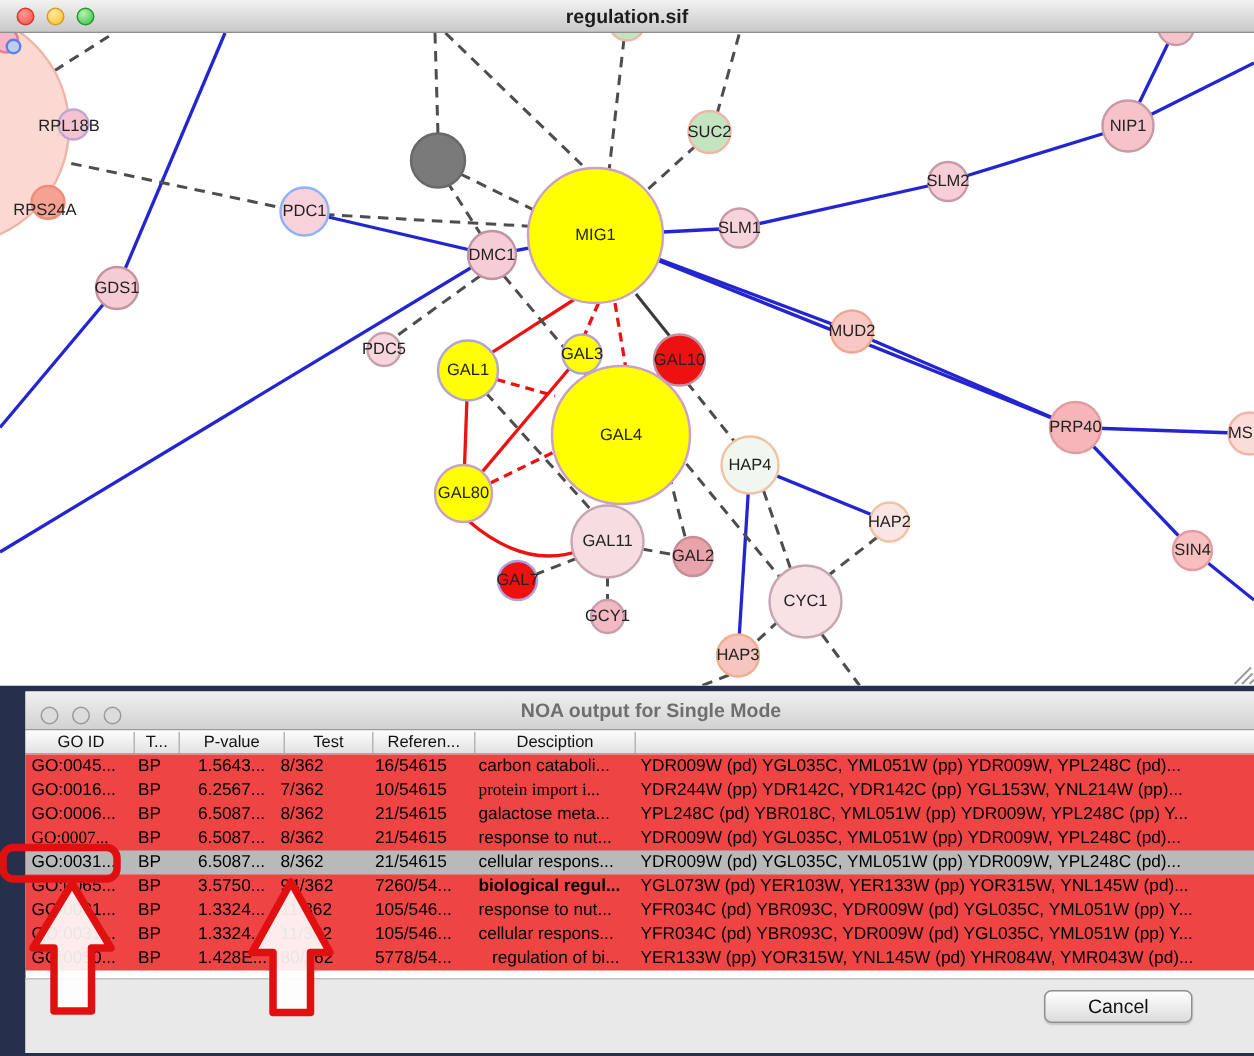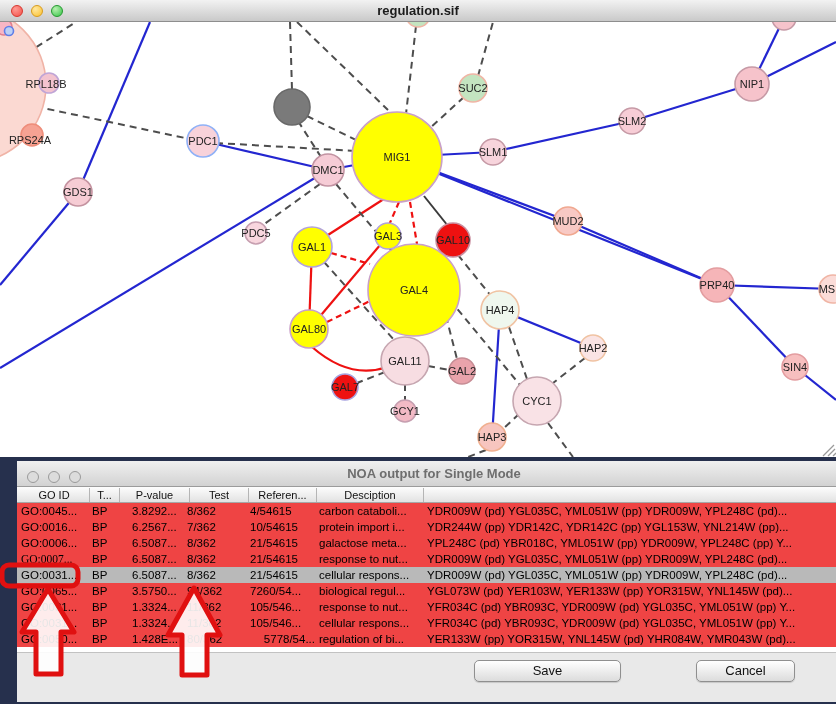--- a/index.html
+++ b/index.html
@@ -217,7 +217,7 @@
         <div class="trow">
           <div class="tcell" style="left: 4px; width: 67px;">GO:0045...</div>
           <div class="tcell" style="left: 75px; width: 26px;">BP</div>
-          <div class="tcell" style="left: 115px; width: 56px;">3.8292...</div>
+          <div class="tcell" style="left: 115px; width: 56px;">1.5643...</div>
           <div class="tcell" style="left: 170px; width: 60px;">8/362</div>
           <div class="tcell" style="left: 233px; width: 65px;">4/54615</div>
           <div class="tcell" style="left: 302px; width: 103px;">carbon cataboli...</div>

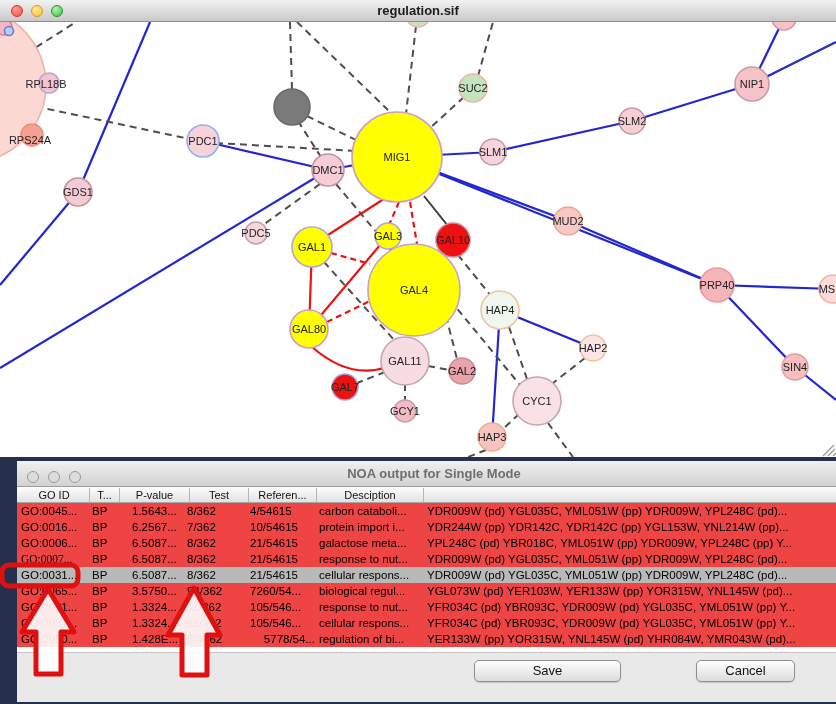--- a/index.html
+++ b/index.html
@@ -219,7 +219,7 @@
           <div class="tcell" style="left: 75px; width: 26px;">BP</div>
           <div class="tcell" style="left: 115px; width: 56px;">1.5643...</div>
           <div class="tcell" style="left: 170px; width: 60px;">8/362</div>
-          <div class="tcell" style="left: 233px; width: 65px;">4/54615</div>
+          <div class="tcell" style="left: 233px; width: 65px;">16/54615</div>
           <div class="tcell" style="left: 302px; width: 103px;">carbon cataboli...</div>
           <div class="tcell" style="left: 410px; width: 415px;">YDR009W (pd) YGL035C, YML051W (pp) YDR009W, YPL248C (pd)...</div>
         </div>

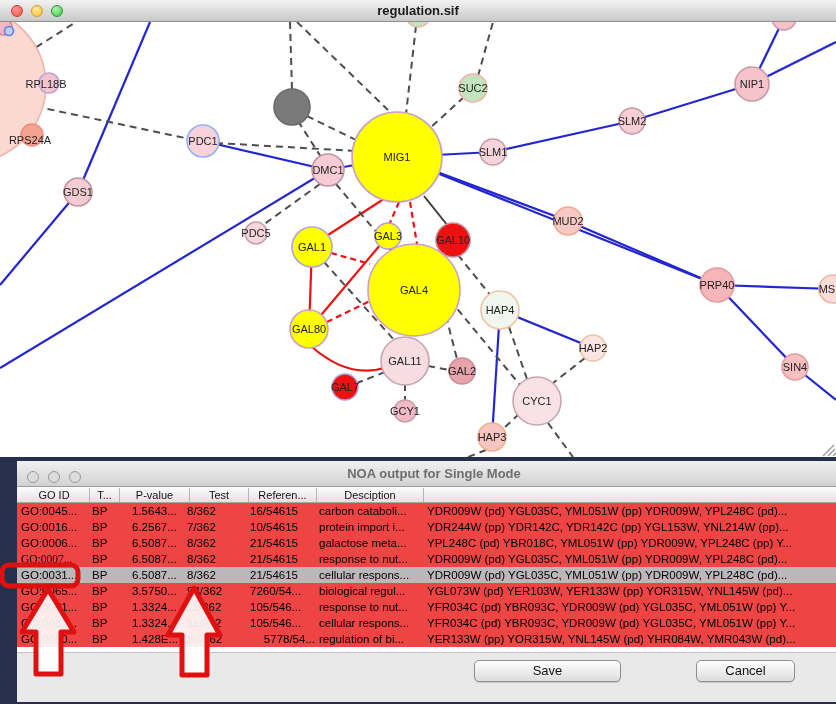--- a/index.html
+++ b/index.html
@@ -229,7 +229,7 @@
           <div class="tcell" style="left: 115px; width: 56px;">6.2567...</div>
           <div class="tcell" style="left: 170px; width: 60px;">7/362</div>
           <div class="tcell" style="left: 233px; width: 65px;">10/54615</div>
-          <div class="tcell" style="left: 302px; width: 103px;">protein import i...</div>
+          <div class="tcell" style="left: 302px; width: 103px; font-family: Liberation Serif, serif;">protein import i...</div>
           <div class="tcell" style="left: 410px; width: 415px;">YDR244W (pp) YDR142C, YDR142C (pp) YGL153W, YNL214W (pp)...</div>
         </div>
         <div class="trow">

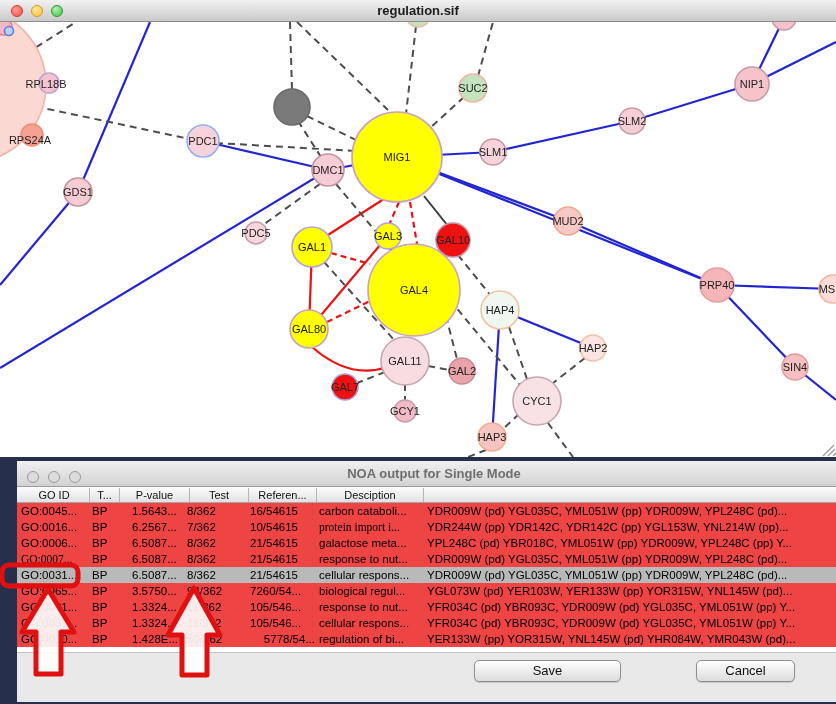--- a/index.html
+++ b/index.html
@@ -265,7 +265,7 @@
           <div class="tcell" style="left: 115px; width: 56px;">3.5750...</div>
           <div class="tcell" style="left: 170px; width: 60px;">94/362</div>
           <div class="tcell" style="left: 233px; width: 65px;">7260/54...</div>
-          <div class="tcell" style="left: 302px; width: 103px;">biological regul...</div>
+          <div class="tcell" style="left: 302px; width: 103px; font-weight: bold;">biological regul...</div>
           <div class="tcell" style="left: 410px; width: 415px;">YGL073W (pd) YER103W, YER133W (pp) YOR315W, YNL145W (pd)...</div>
         </div>
         <div class="trow">

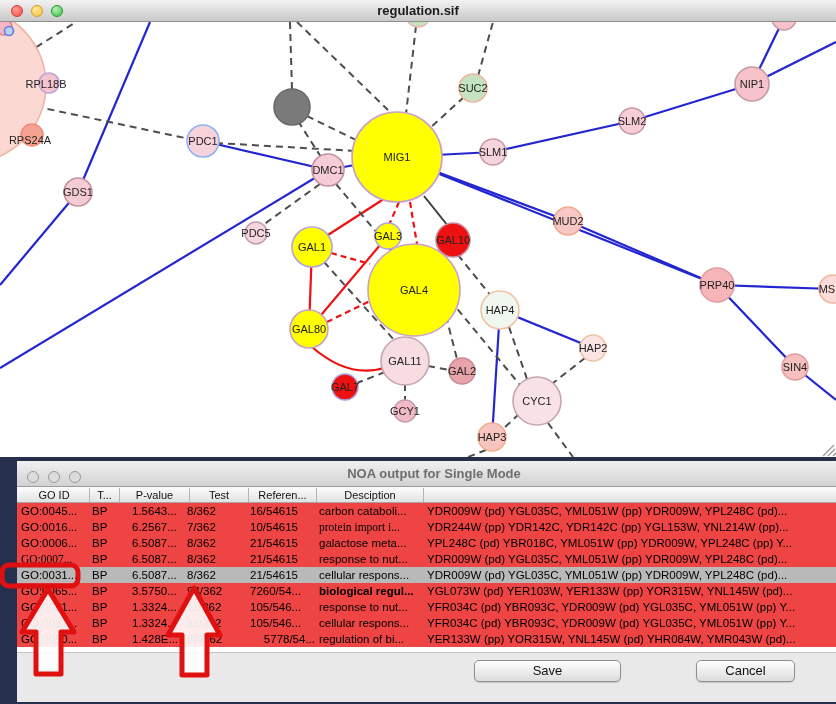--- a/index.html
+++ b/index.html
@@ -291,7 +291,7 @@
           <div class="tcell" style="left: 75px; width: 26px;">BP</div>
           <div class="tcell" style="left: 115px; width: 56px;">1.428E...</div>
           <div class="tcell" style="left: 170px; width: 60px;">80/362</div>
-          <div class="tcell" style="left: 233px; width: 65px; text-align: right;">5778/54...</div>
+          <div class="tcell" style="left: 233px; width: 65px;">5778/54...</div>
           <div class="tcell" style="left: 302px; width: 103px;">regulation of bi...</div>
           <div class="tcell" style="left: 410px; width: 415px;">YER133W (pp) YOR315W, YNL145W (pd) YHR084W, YMR043W (pd)...</div>
         </div>

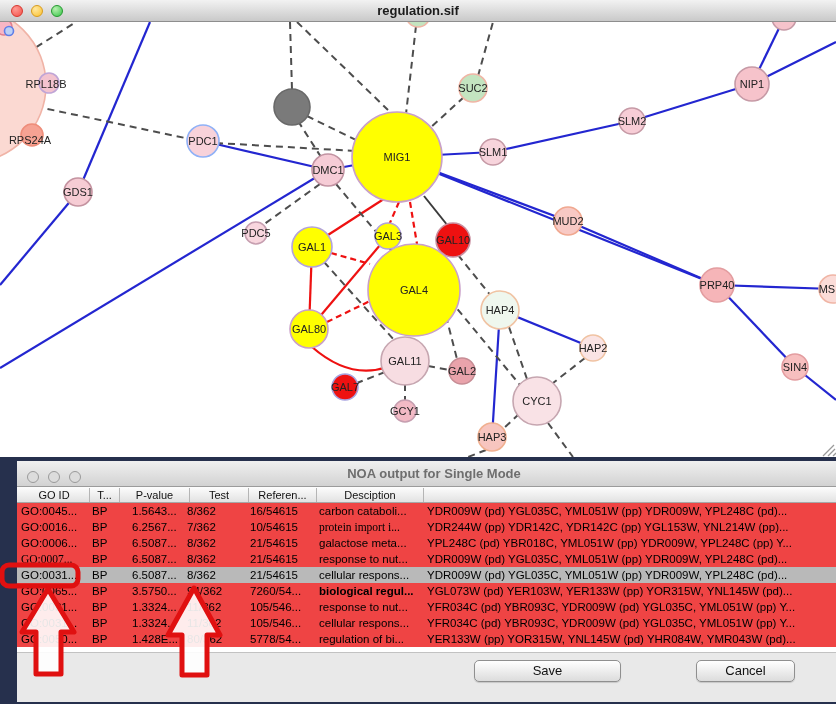--- a/index.html
+++ b/index.html
@@ -292,7 +292,7 @@
           <div class="tcell" style="left: 115px; width: 56px;">1.428E...</div>
           <div class="tcell" style="left: 170px; width: 60px;">80/362</div>
           <div class="tcell" style="left: 233px; width: 65px;">5778/54...</div>
-          <div class="tcell" style="left: 302px; width: 103px;">regulation of bi...</div>
+          <div class="tcell" style="left: 302px; width: 103px; text-align: center;">regulation of bi...</div>
           <div class="tcell" style="left: 410px; width: 415px;">YER133W (pp) YOR315W, YNL145W (pd) YHR084W, YMR043W (pd)...</div>
         </div>
       </div>

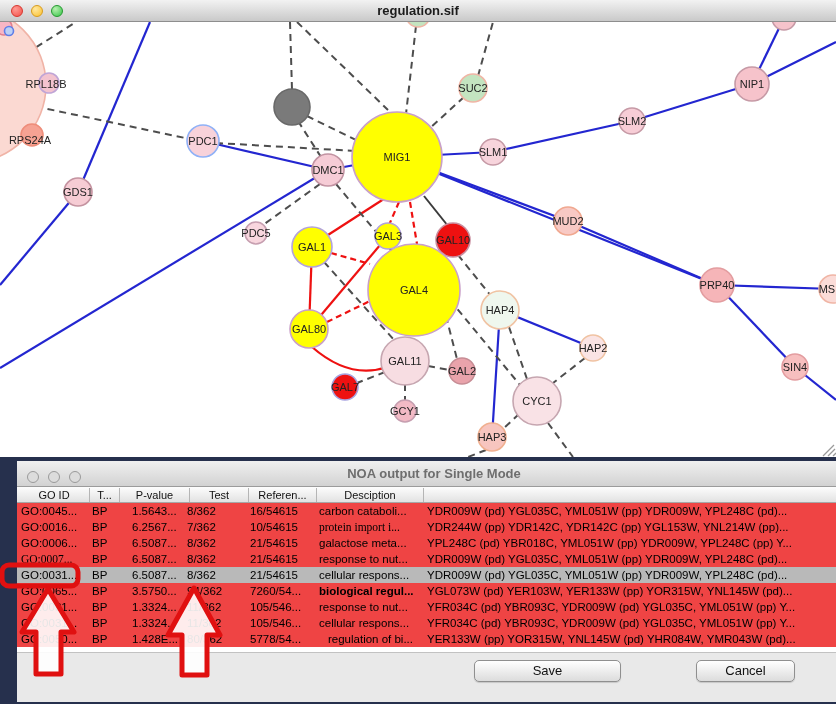--- a/index.html
+++ b/index.html
@@ -300,7 +300,6 @@
       <div class="vsb-thumb"></div>
     </div>
     <div class="noa-footer">
-      <div class="btn btn-save">Save</div>
       <div class="btn btn-cancel">Cancel</div>
     </div>
   </div>

